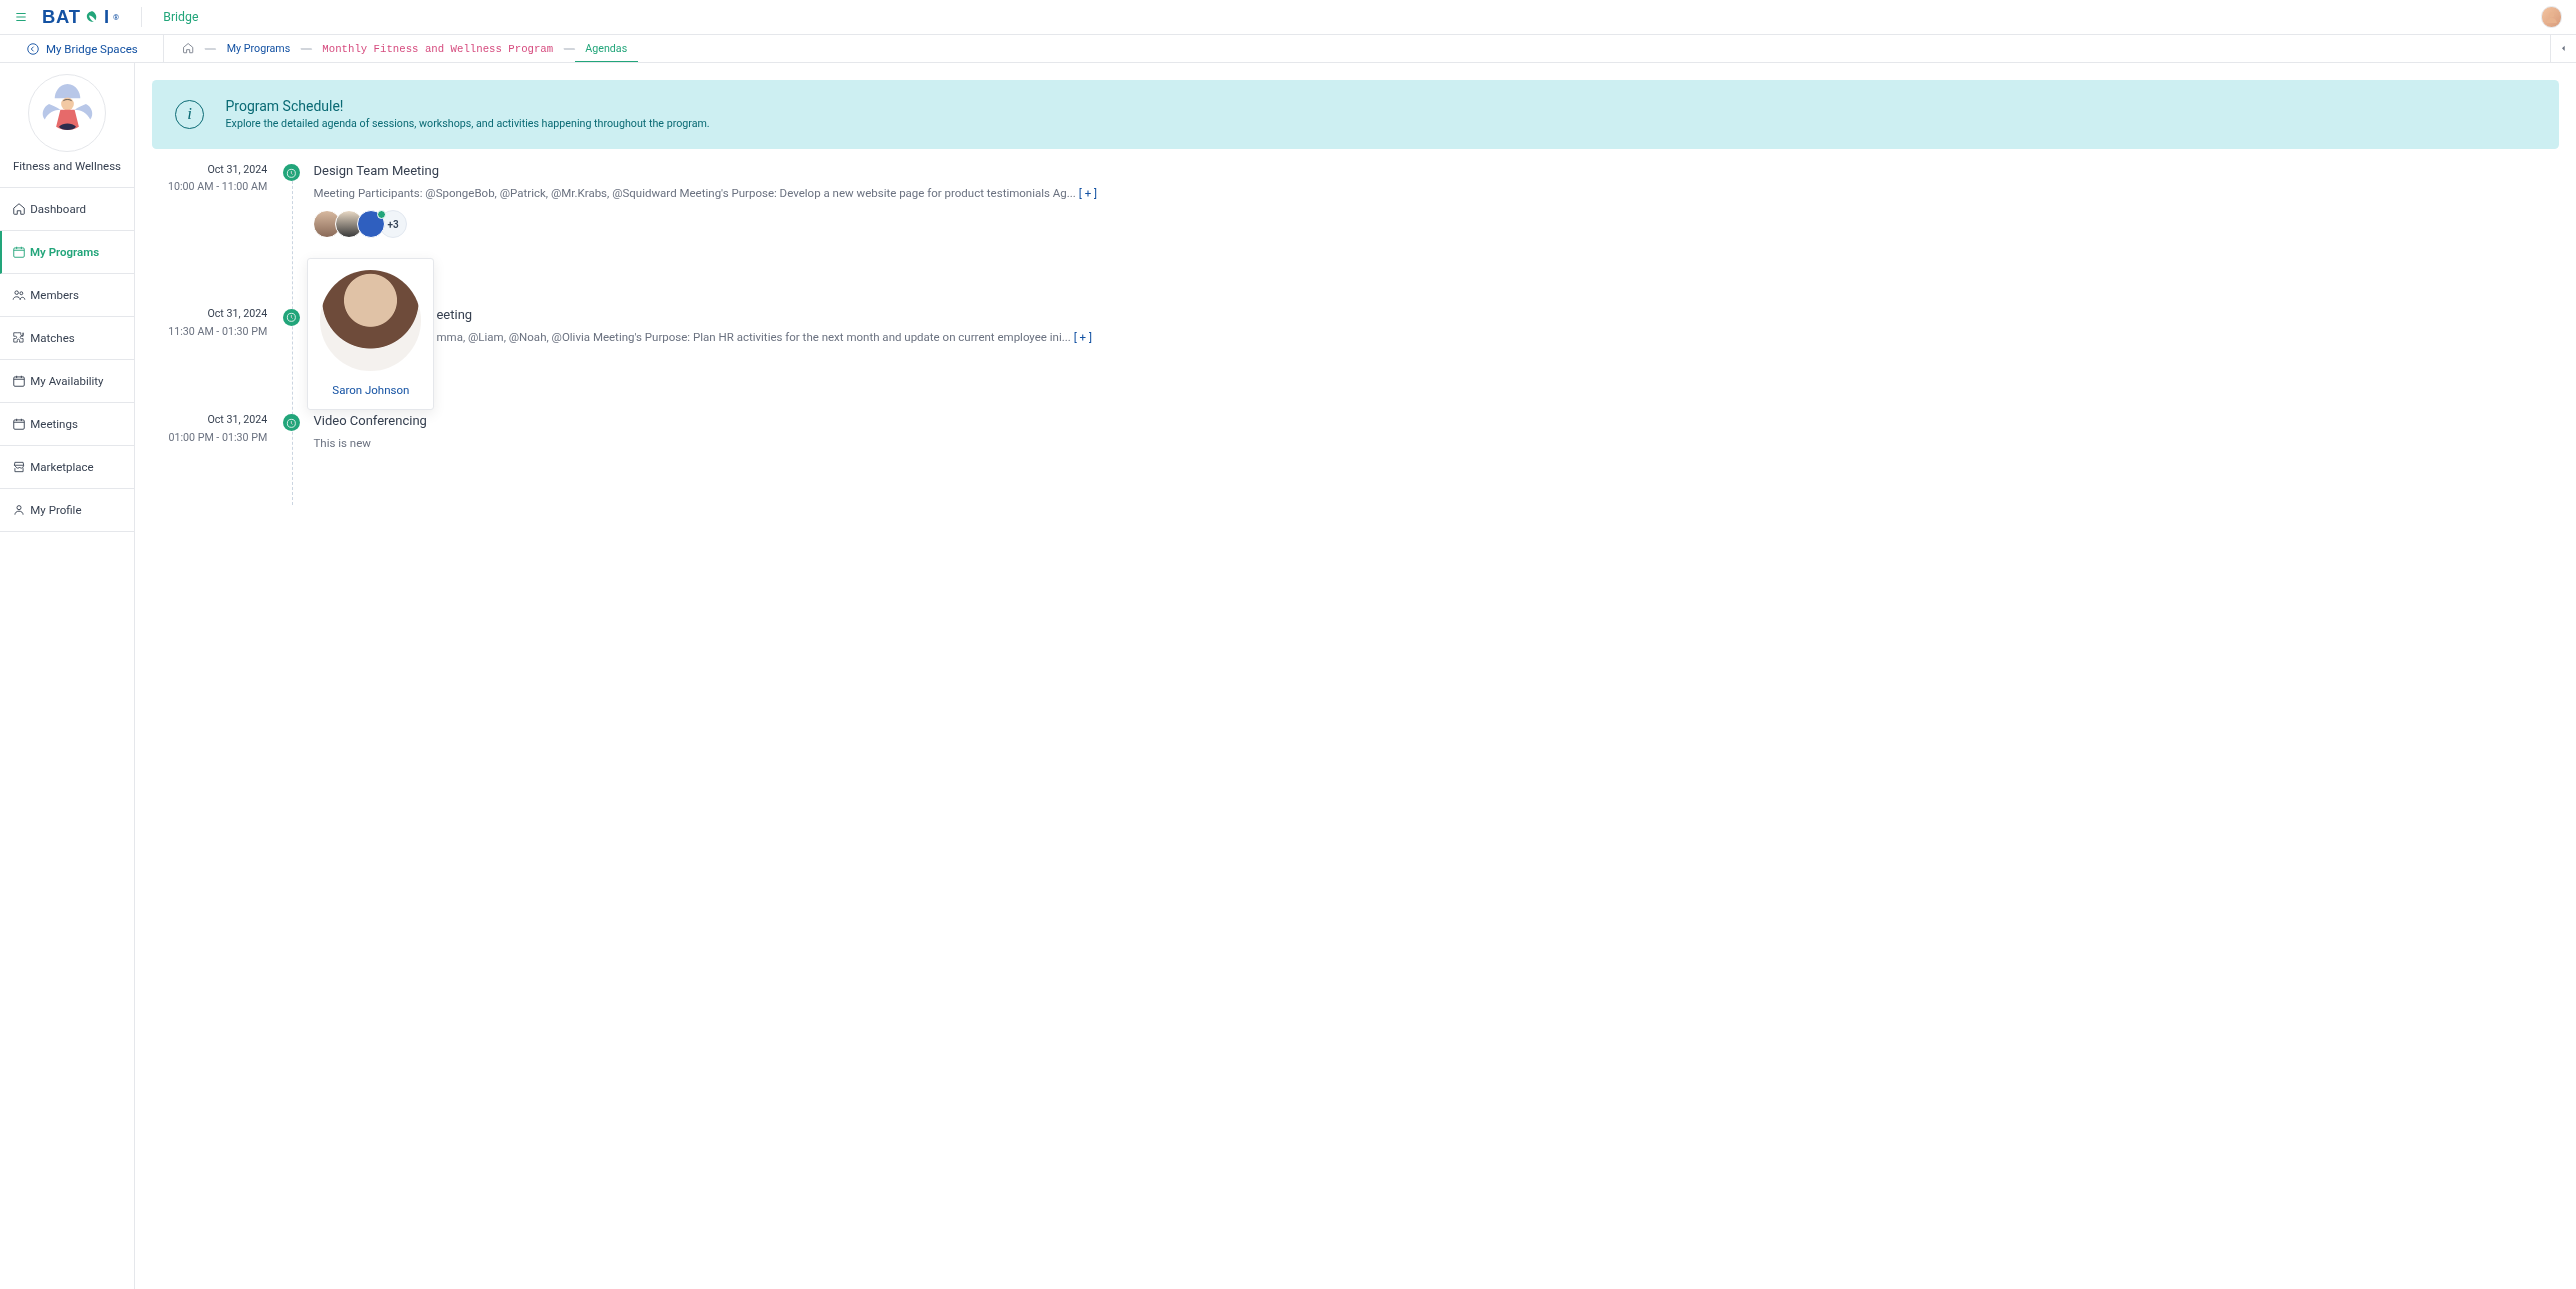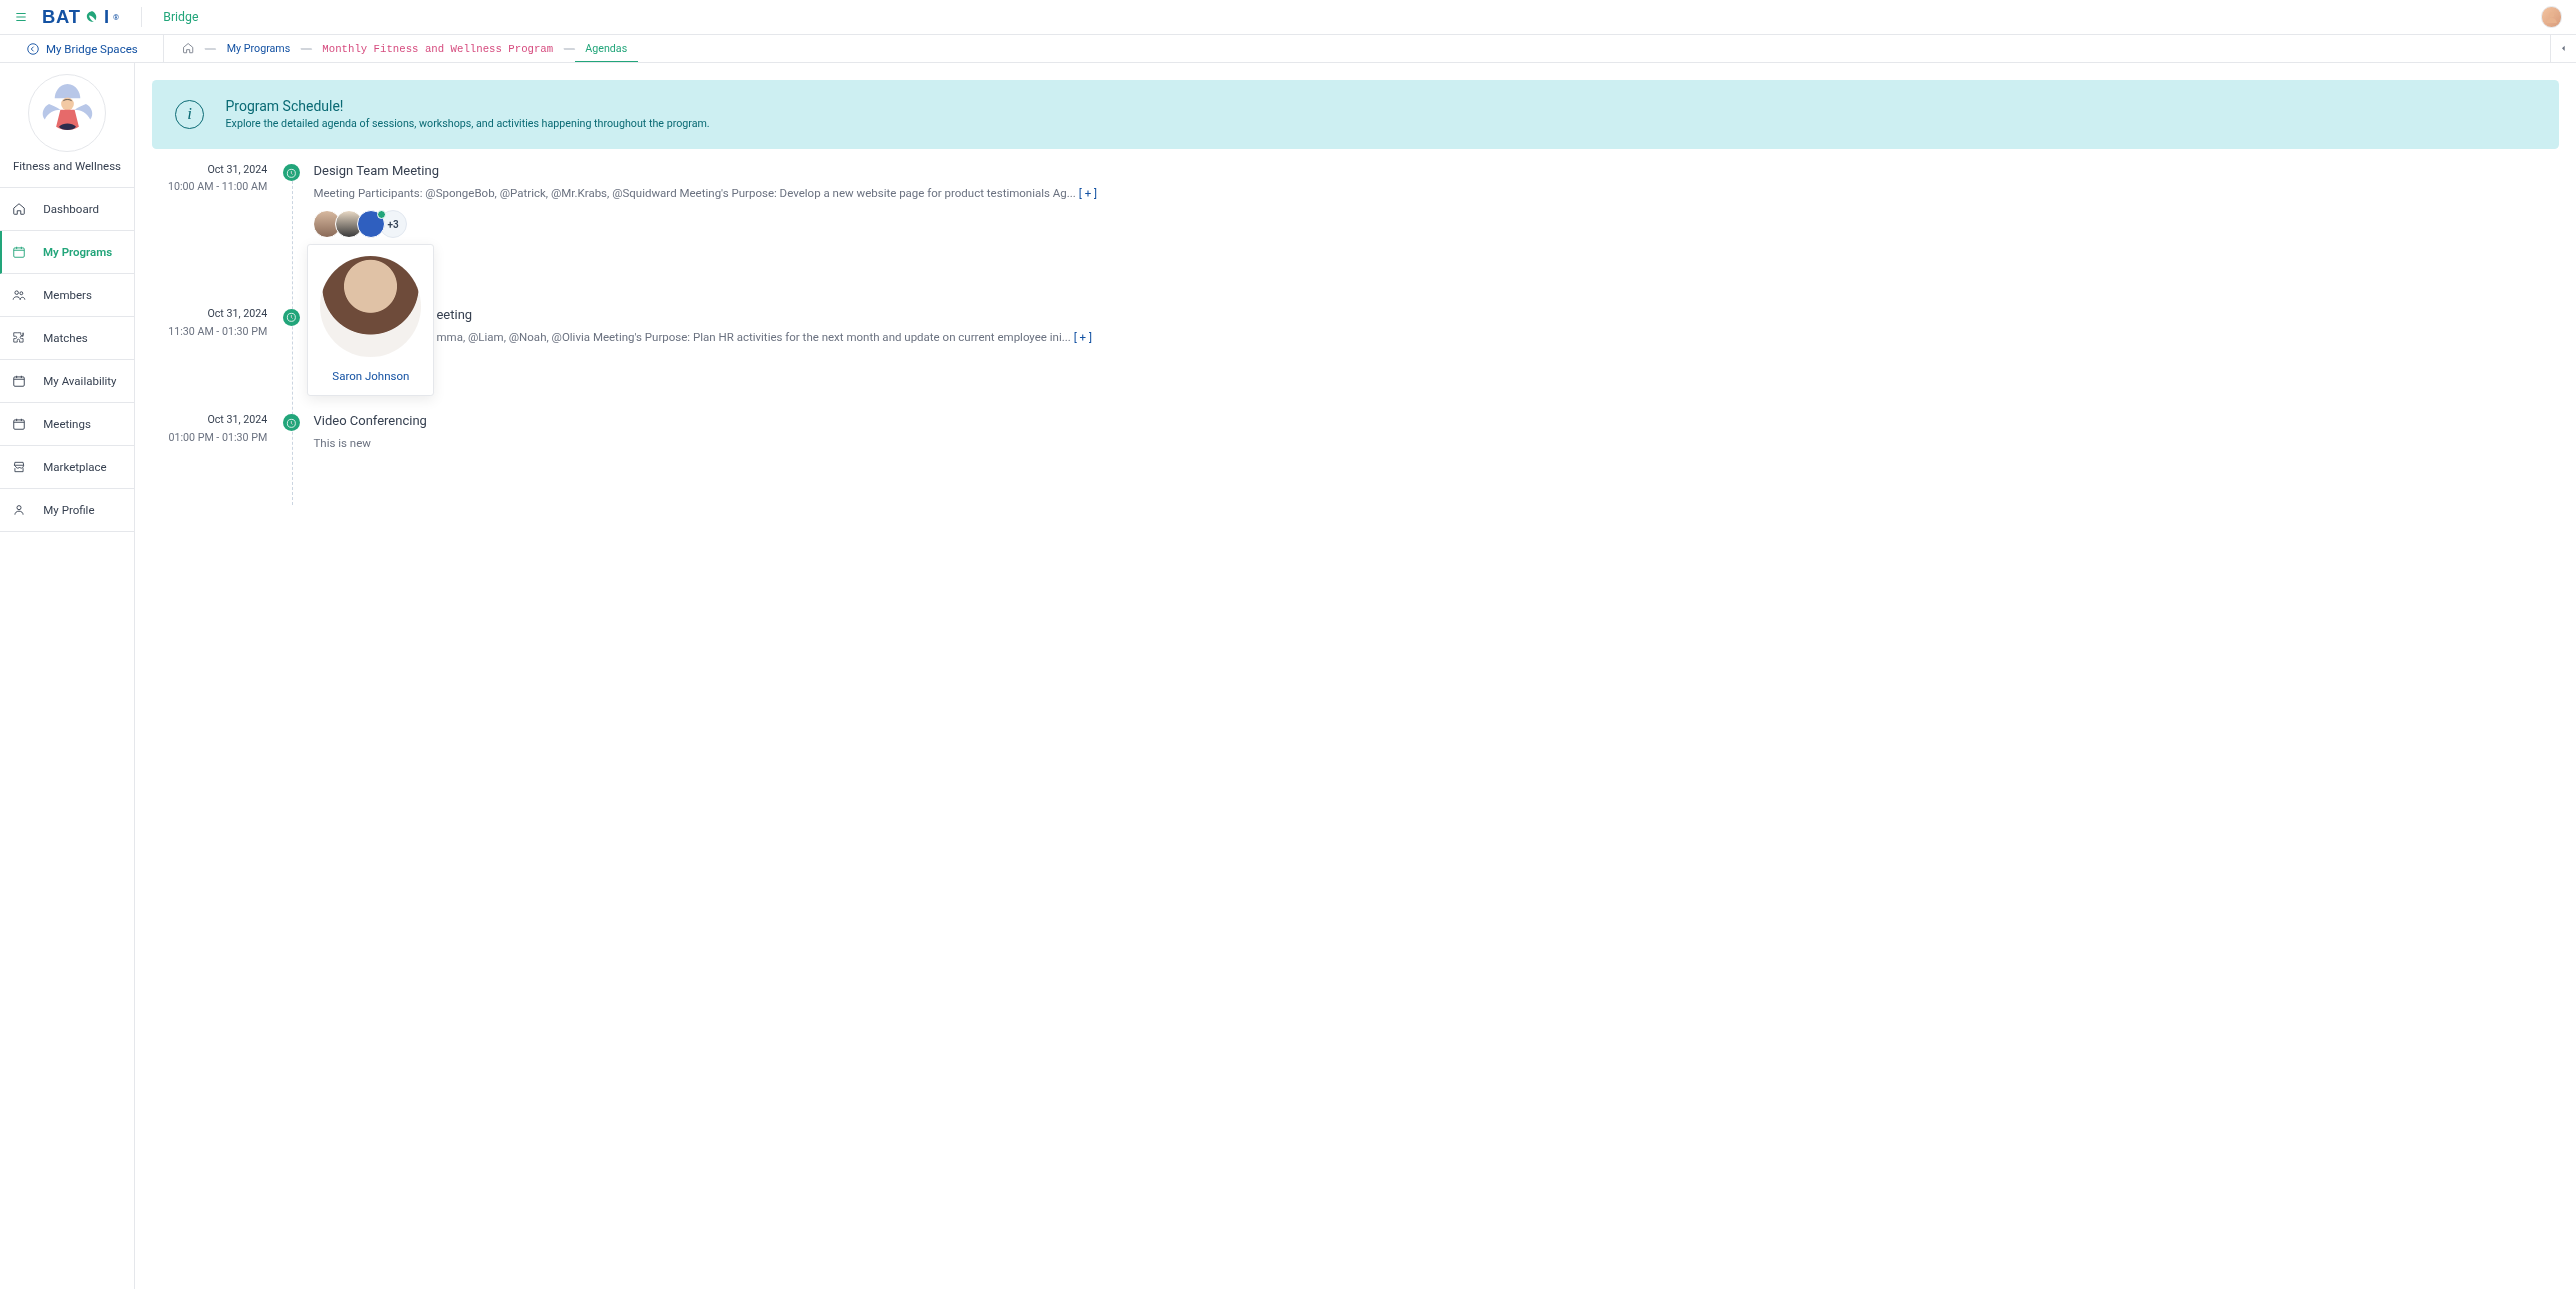--- a/index.html
+++ b/index.html
@@ -126,7 +126,7 @@
   }
   .space-name { margin-top: 7.7px; font-size: 11.5px; color: #374151; }
   .nav-item {
-    display: flex; align-items: center; gap: 17px;
+    display: flex; align-items: center; gap: 4px;
     padding: 14px 12.3px; font-size: 11.5px;
     border-bottom: 0.8px solid #e5e7eb;
     color: #374151; cursor: pointer;

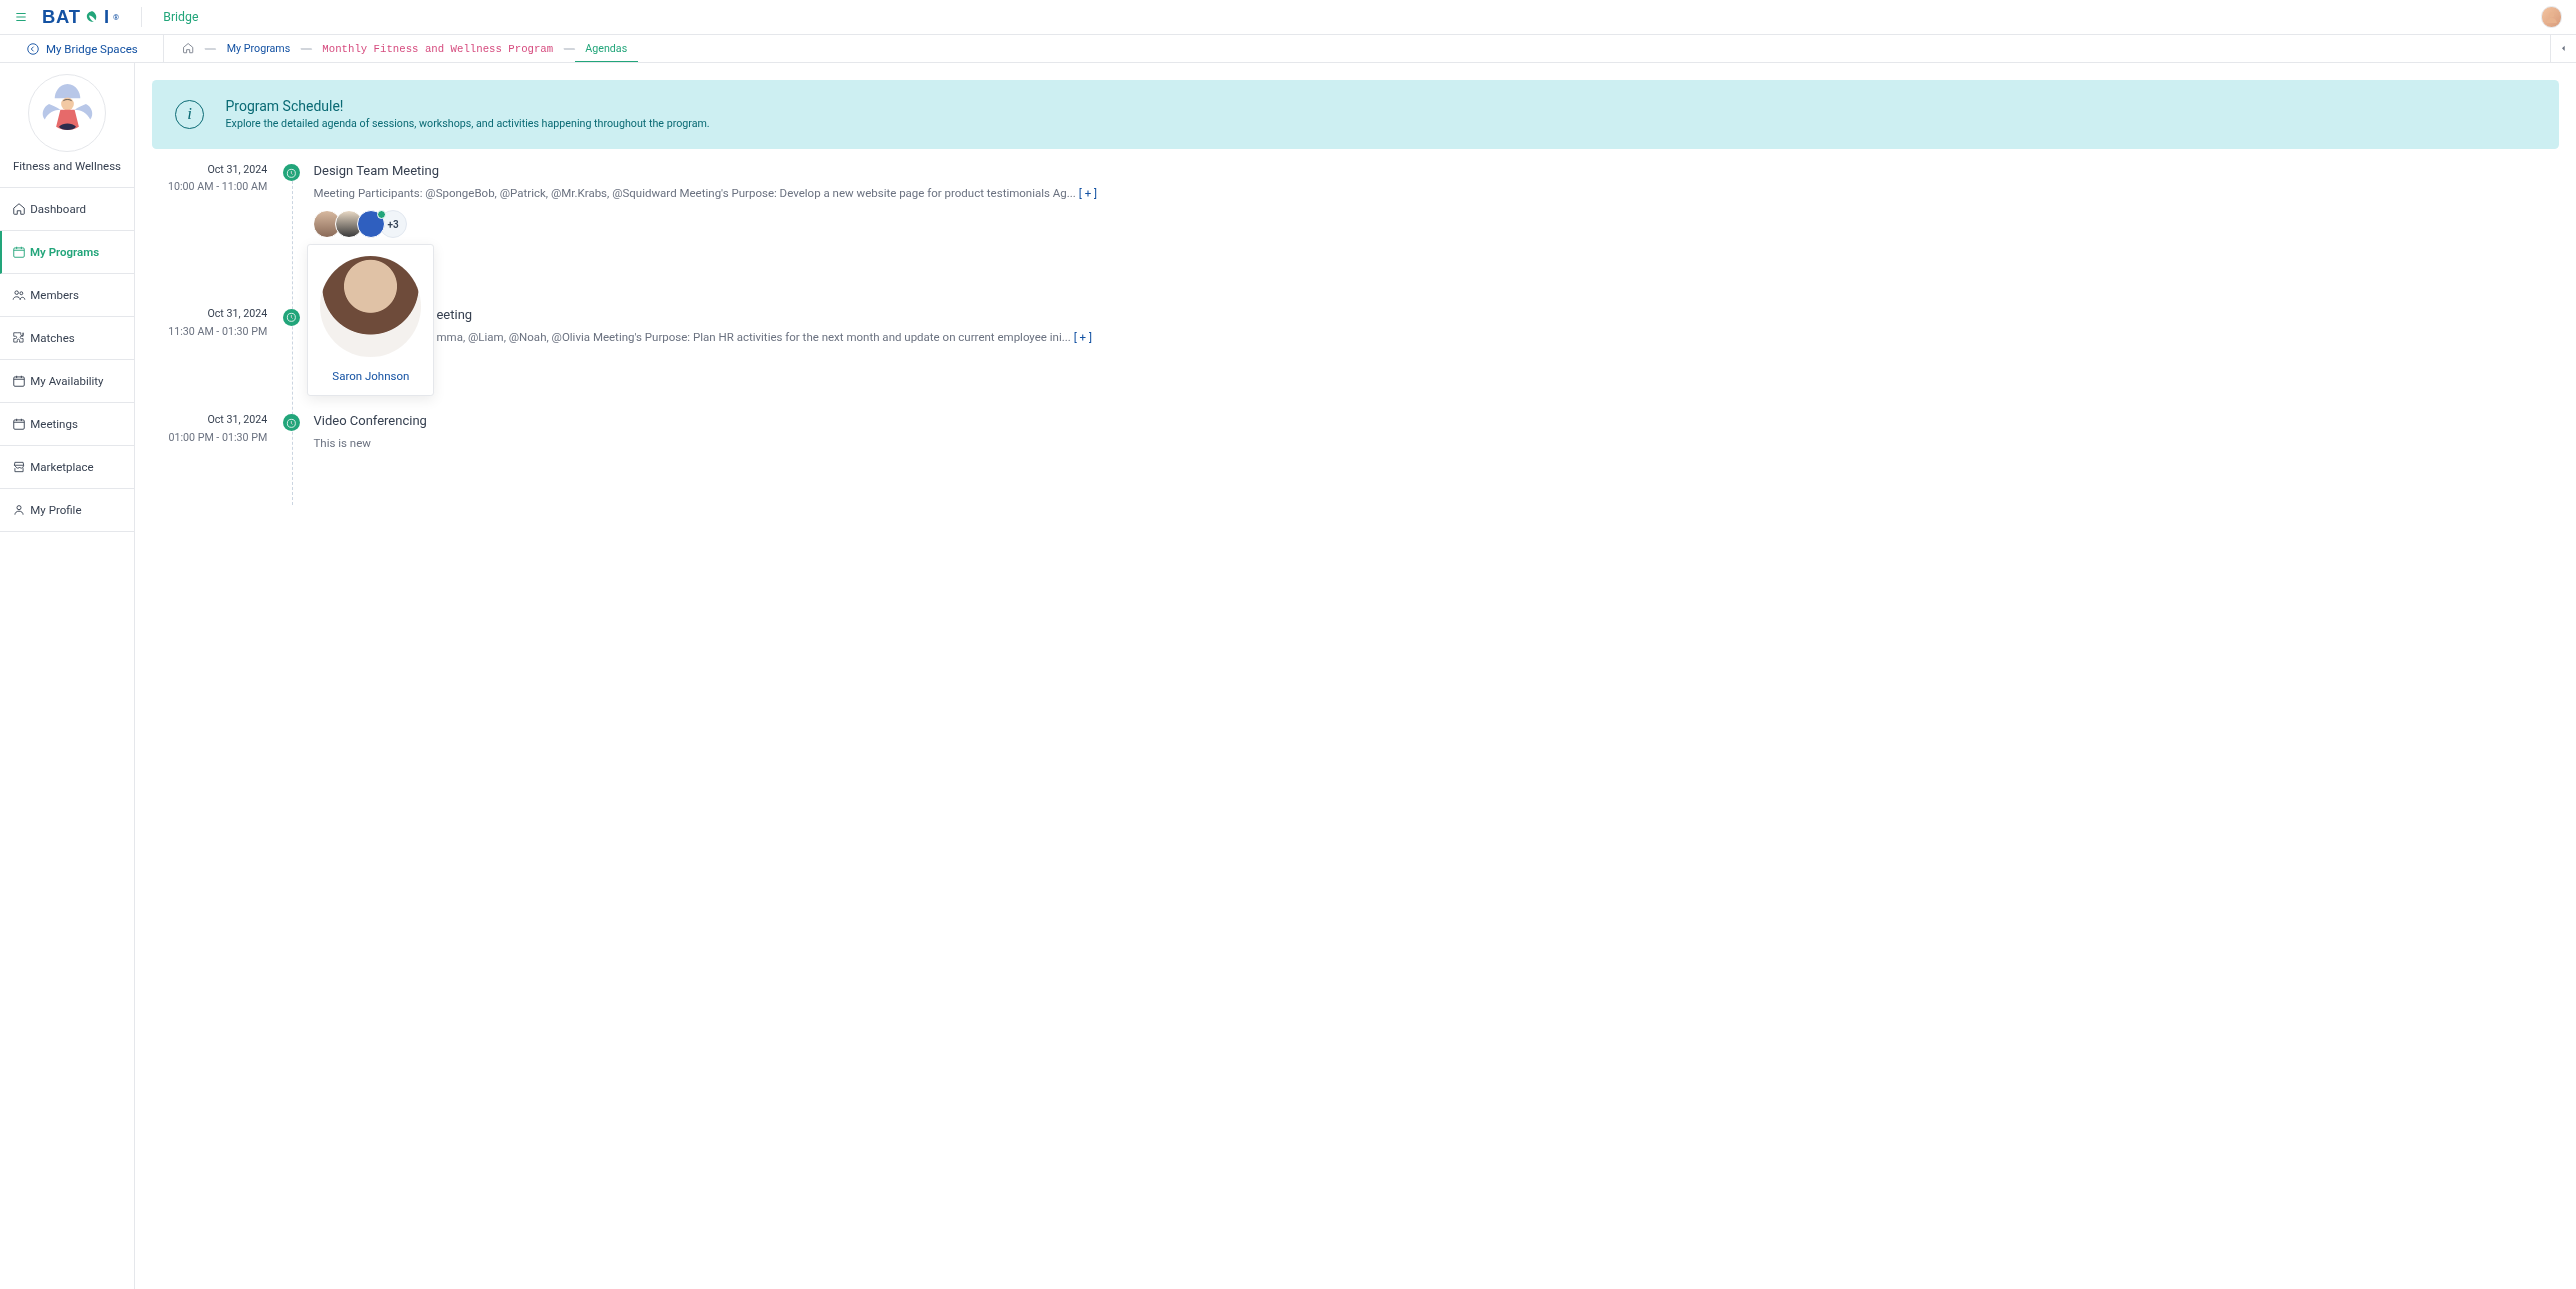--- a/index.html
+++ b/index.html
@@ -418,7 +418,7 @@
             <span class="avcircle avmore">+3</span>
           </div>
 
-          <div class="hovercard" style="left:0;top:81px">
+          <div class="hovercard" style="left:0;top:95px">
             <div class="hovercard-avatar"></div>
             <div class="hovercard-name">Saron Johnson</div>
           </div>

